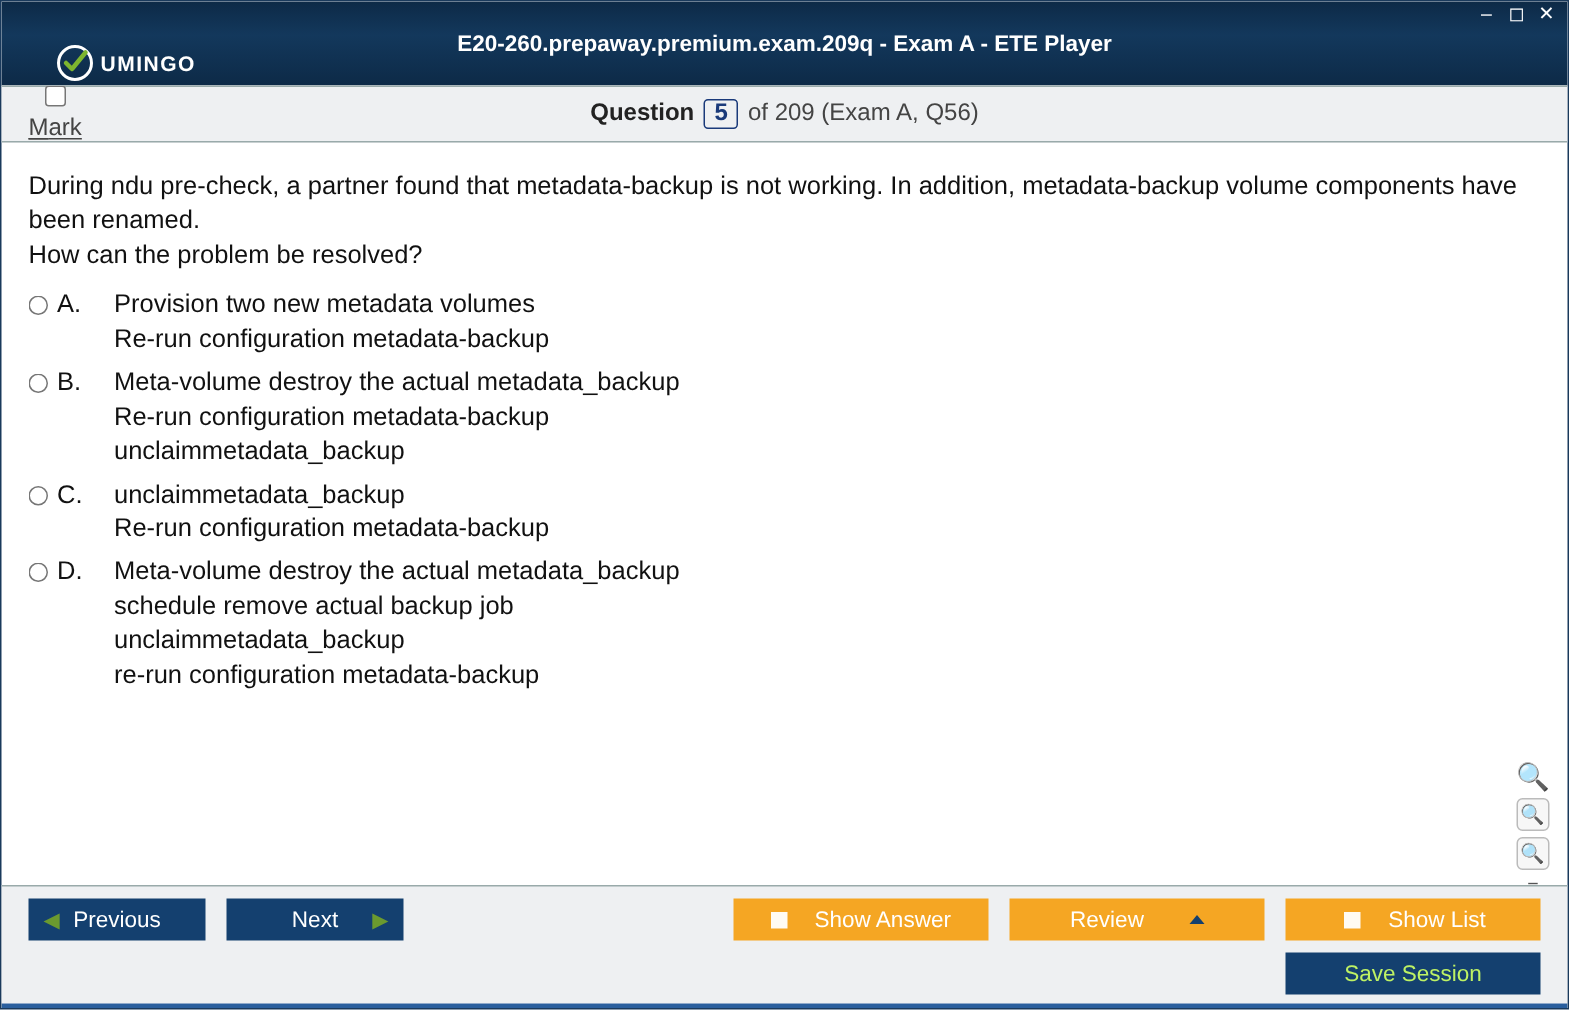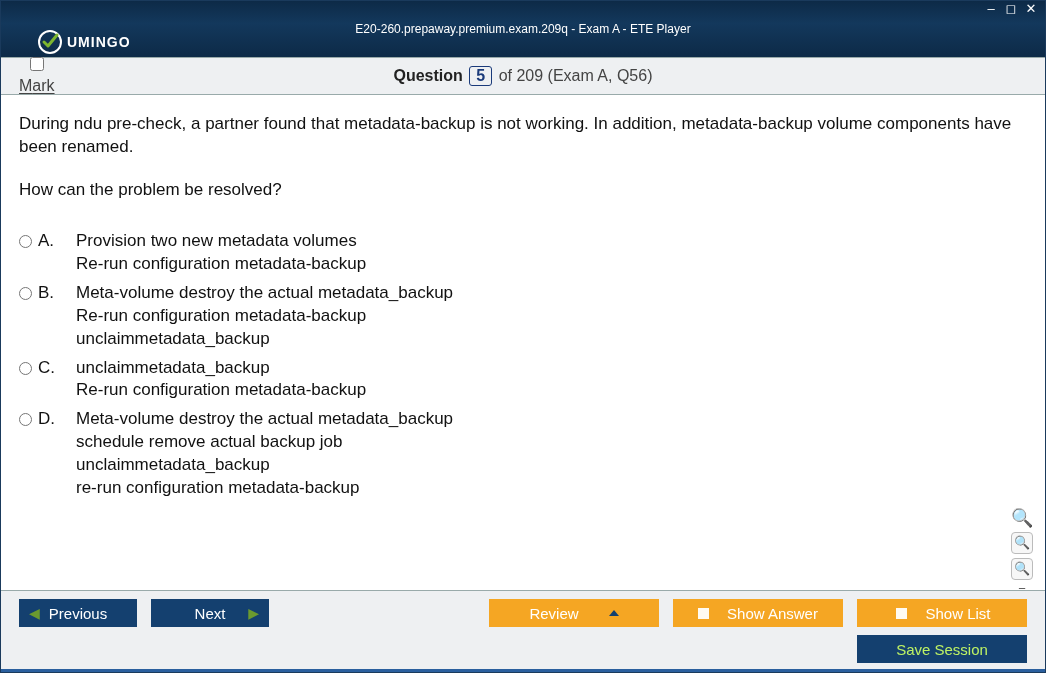--- a/index.html
+++ b/index.html
@@ -42,8 +42,8 @@
     position: absolute;
     left: 0; right: 0;
     text-align: center;
-    font-size: 12px;
-    font-weight: 400;
+    font-size: 15px;
+    font-weight: 700;
     pointer-events: none;
   }
   .win-controls {

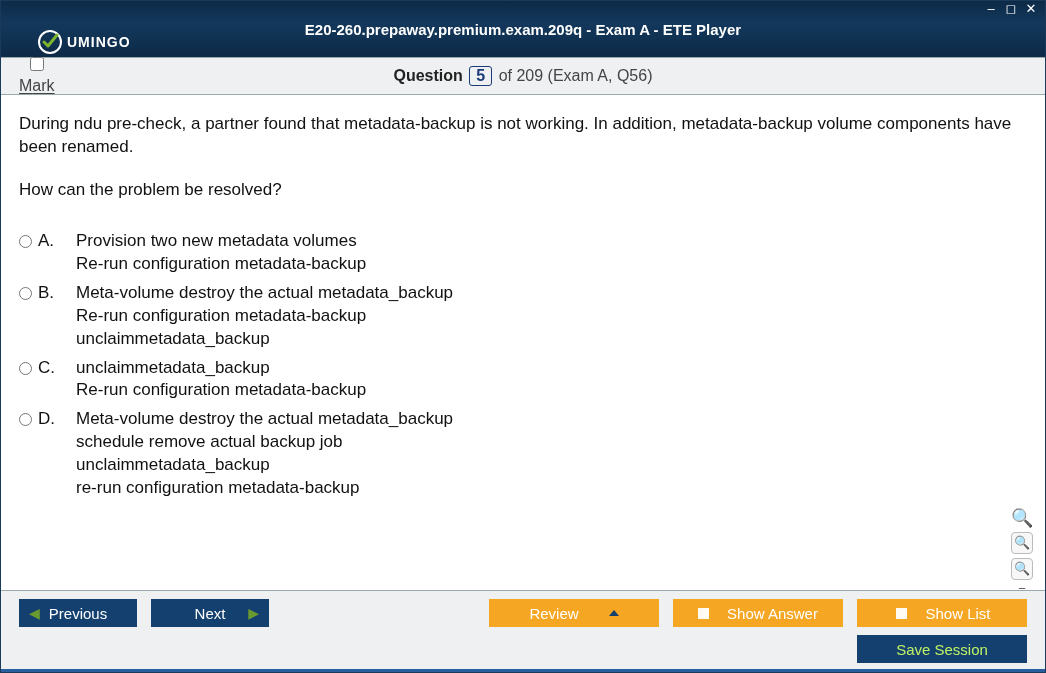--- a/index.html
+++ b/index.html
@@ -105,7 +105,7 @@
     position: relative;
     overflow: hidden;
   }
-  .qtext { margin-bottom: 20px; }
+  .qtext { }
   .prompt { margin-bottom: 28px; }
   .options { list-style: none; }
   .opt-row {

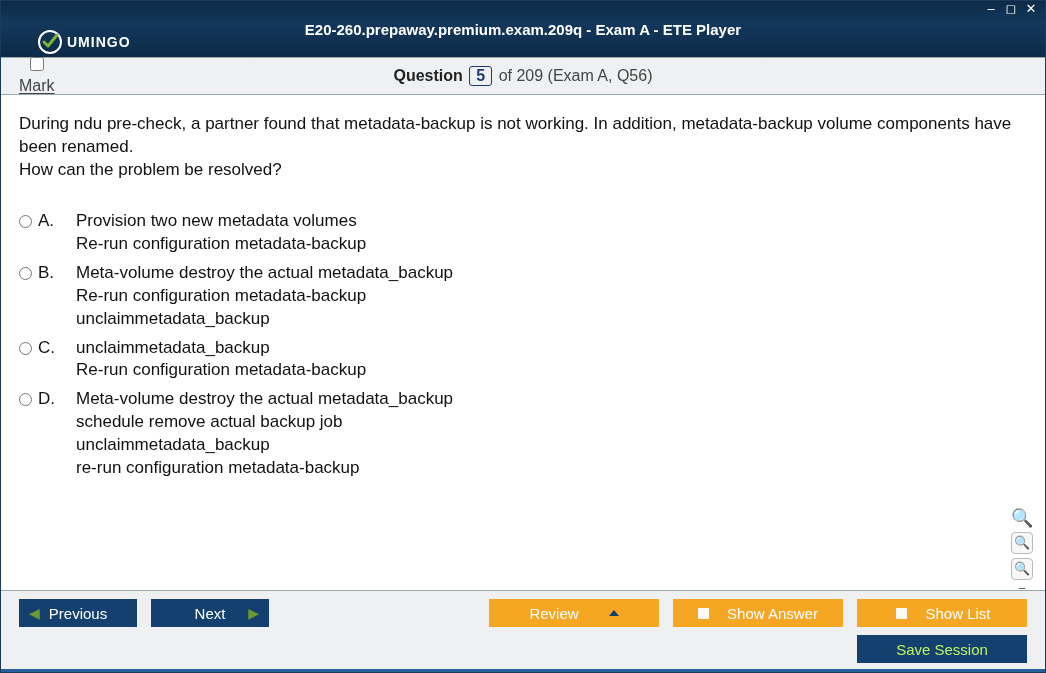--- a/index.html
+++ b/index.html
@@ -106,7 +106,7 @@
     overflow: hidden;
   }
   .qtext { }
-  .prompt { margin-bottom: 28px; }
+  .prompt { margin-bottom: 10px; }
   .options { list-style: none; }
   .opt-row {
     display: flex;

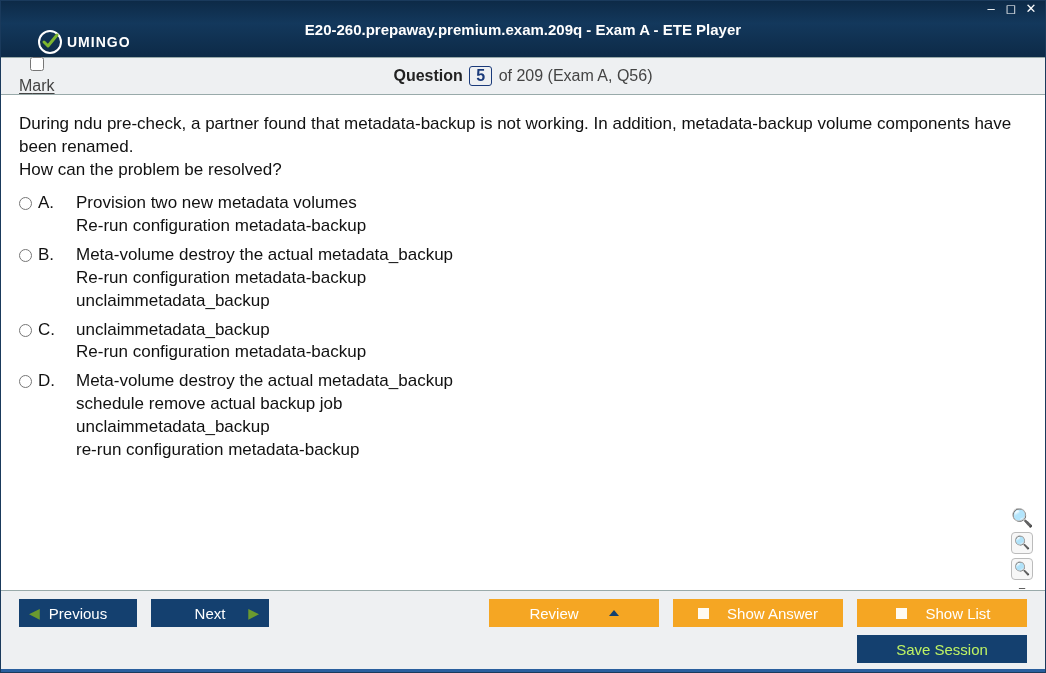--- a/index.html
+++ b/index.html
@@ -293,13 +293,13 @@
       <span class="chev">▶</span>
     </button>
     <div class="spacer"></div>
+    <button class="btn btn-orange btn-show-answer">
+      <span class="sq"></span>
+      <span>Show Answer</span>
+    </button>
     <button class="btn btn-orange btn-review">
       <span>Review</span>
       <span class="tri"></span>
-    </button>
-    <button class="btn btn-orange btn-show-answer">
-      <span class="sq"></span>
-      <span>Show Answer</span>
     </button>
     <button class="btn btn-orange btn-show-list">
       <span class="sq"></span>

